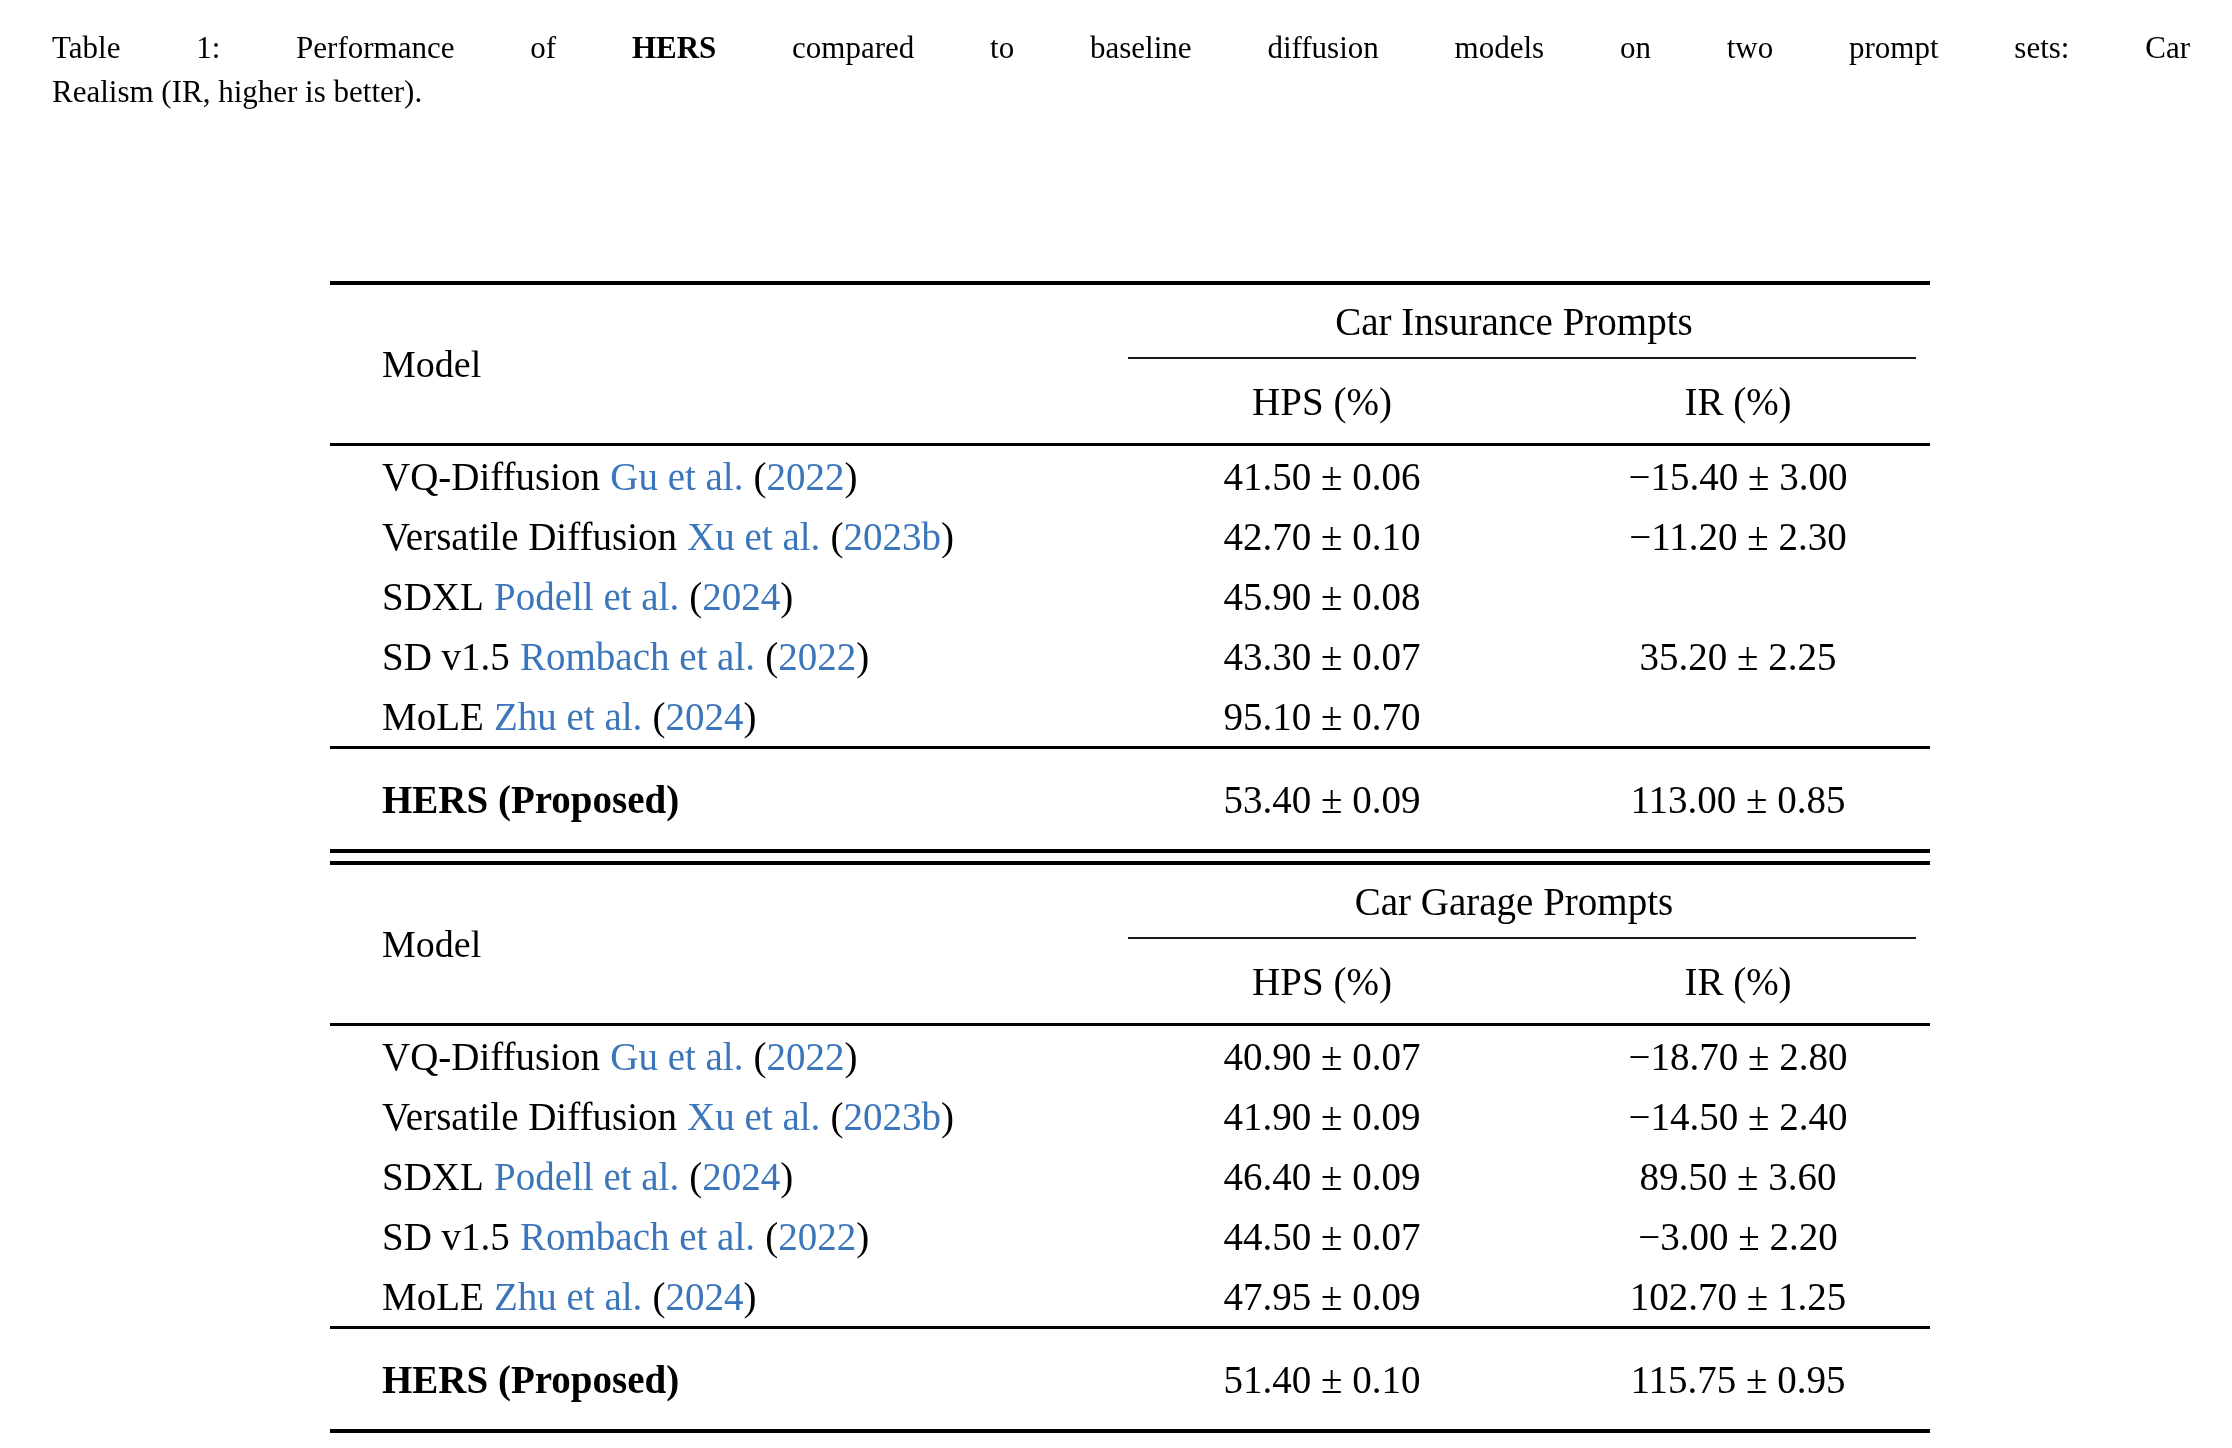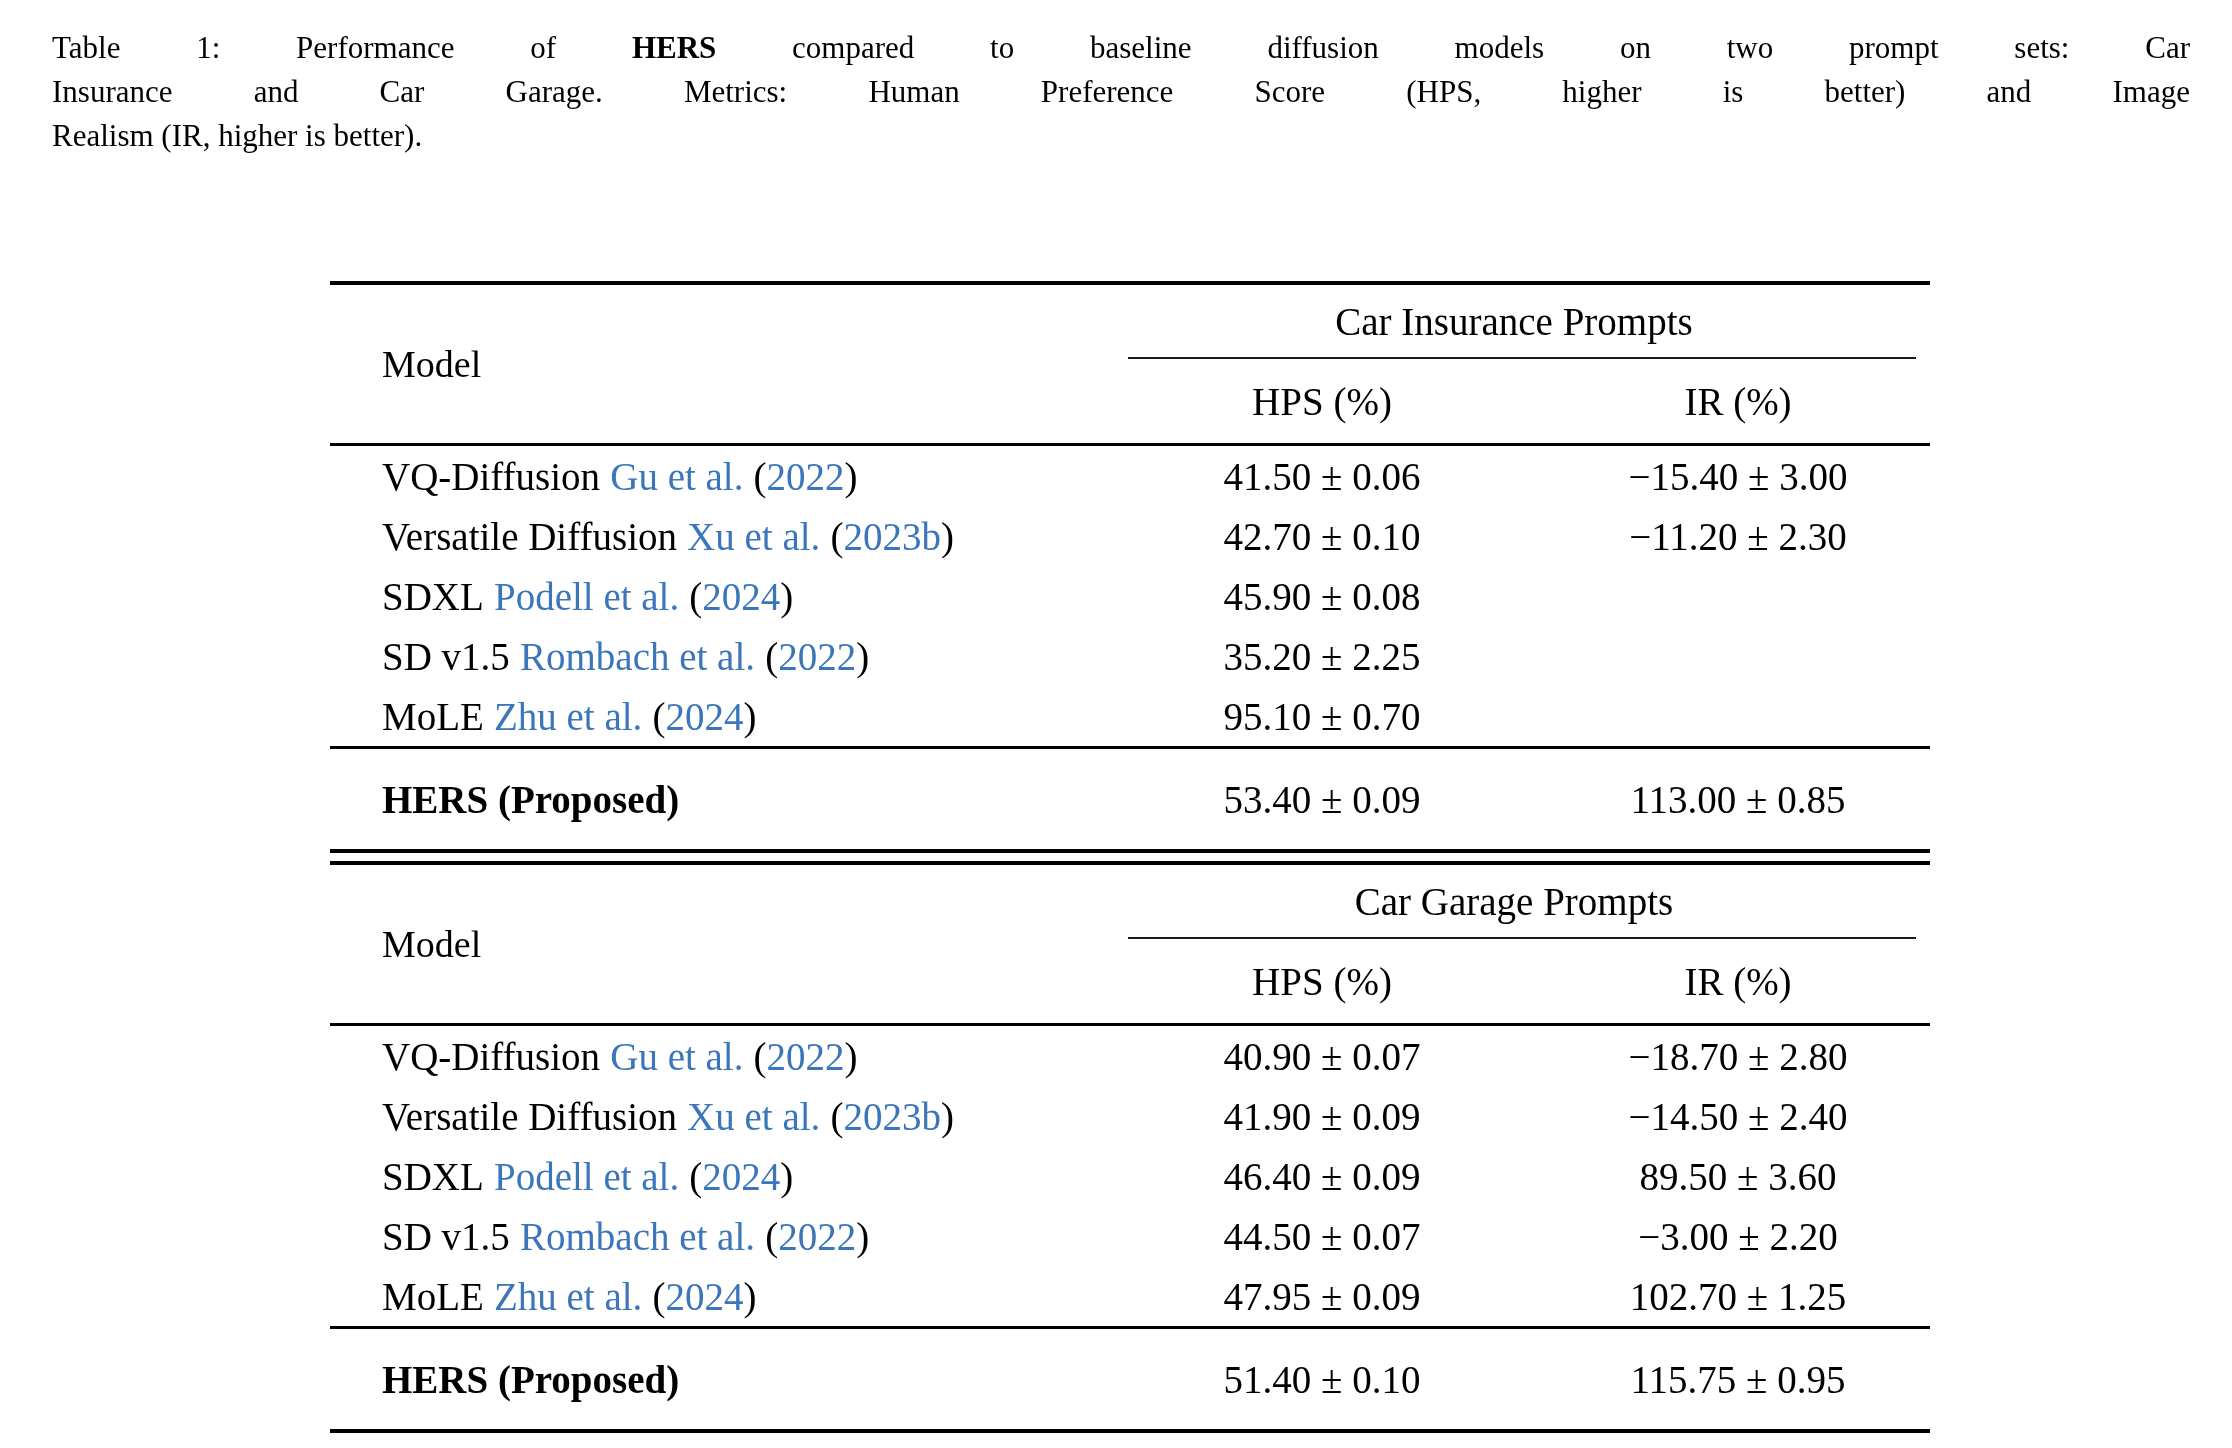--- a/index.html
+++ b/index.html
@@ -52,7 +52,6 @@
 
   <p class="caption">
     <span class="cap-line j"><span>Table 1: Performance of </span><span class="bold">HERS</span><span> compared to baseline diffusion models on two prompt sets: Car</span></span>
-    <span class="cap-line j">Insurance and Car Garage. Metrics: Human Preference Score (HPS, higher is better) and Image</span>
     <span class="cap-line">Realism (IR, higher is better).</span>
   </p>
 

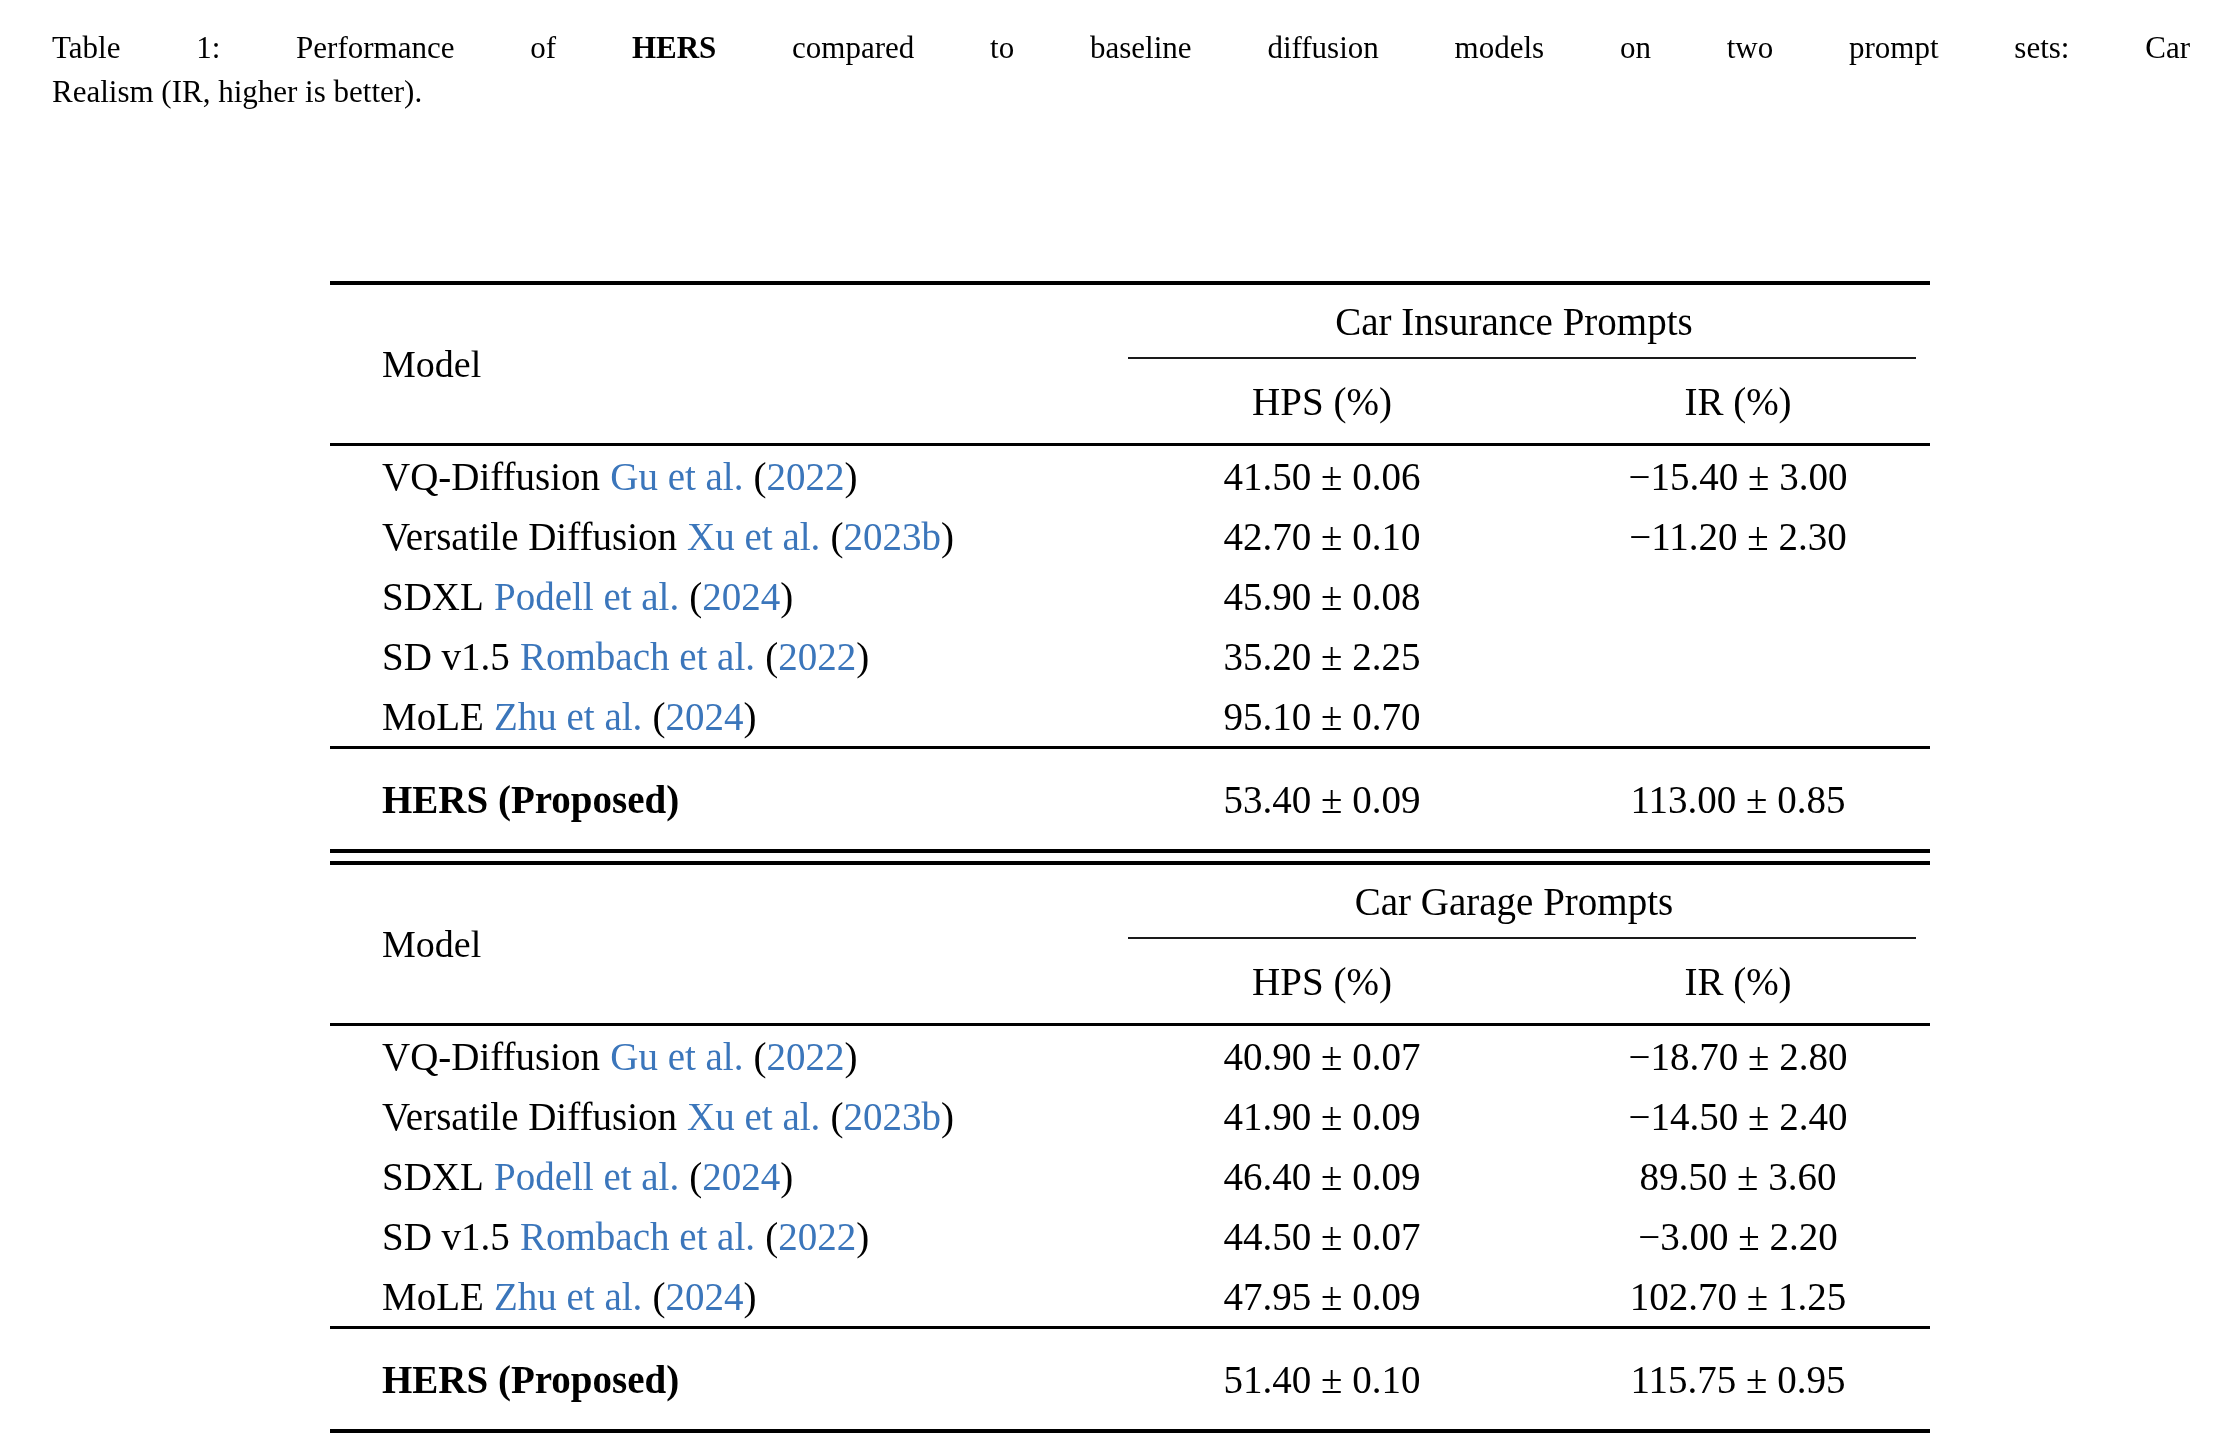--- a/index.html
+++ b/index.html
@@ -88,6 +88,7 @@
           </div>
           <div class="trow">
             <div class="cell model-cell"><span class="mname">SD v1.5</span><a class="cite"><span class="cauthor">Rombach et al.</span><span class="paren">(</span><span class="cyear">2022</span><span class="paren">)</span></a></div>
+            <div class="cell num">43.30 ± 0.07</div>
             <div class="cell num">35.20 ± 2.25</div>
           </div>
           <div class="trow">

